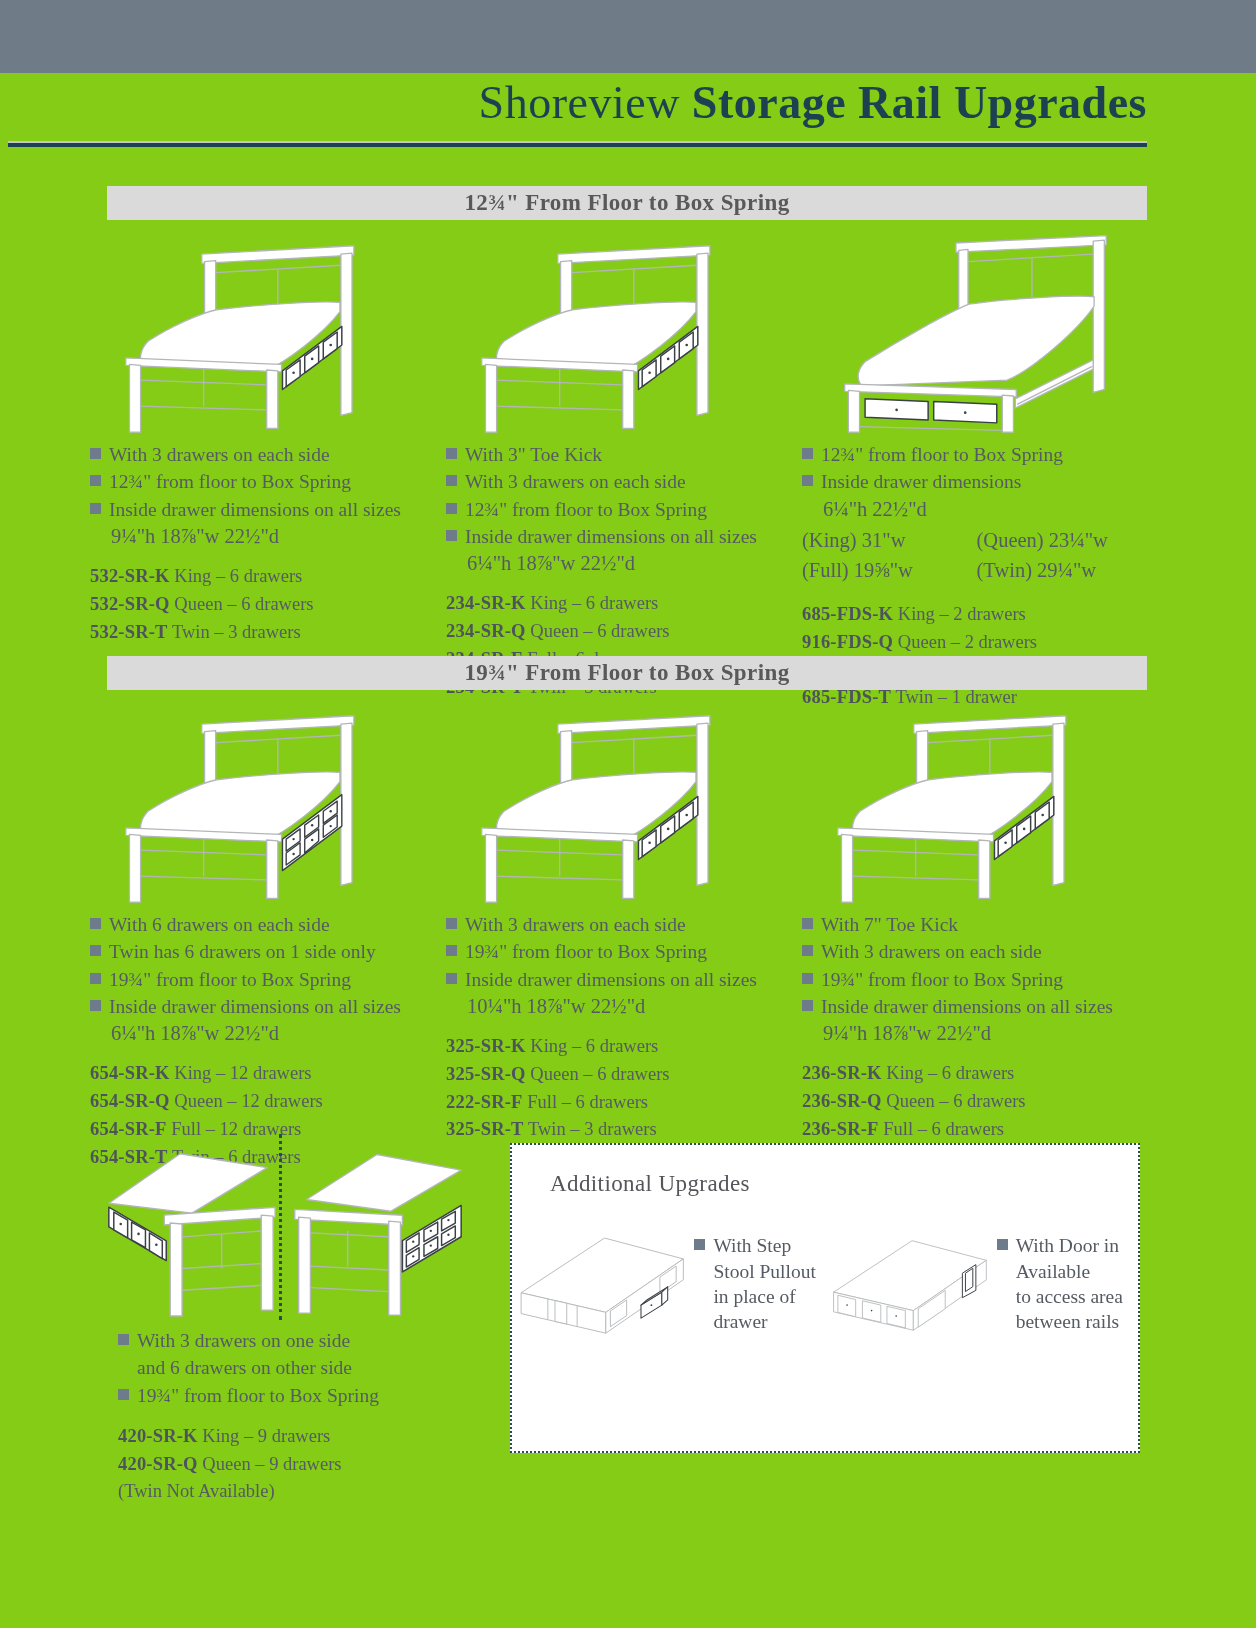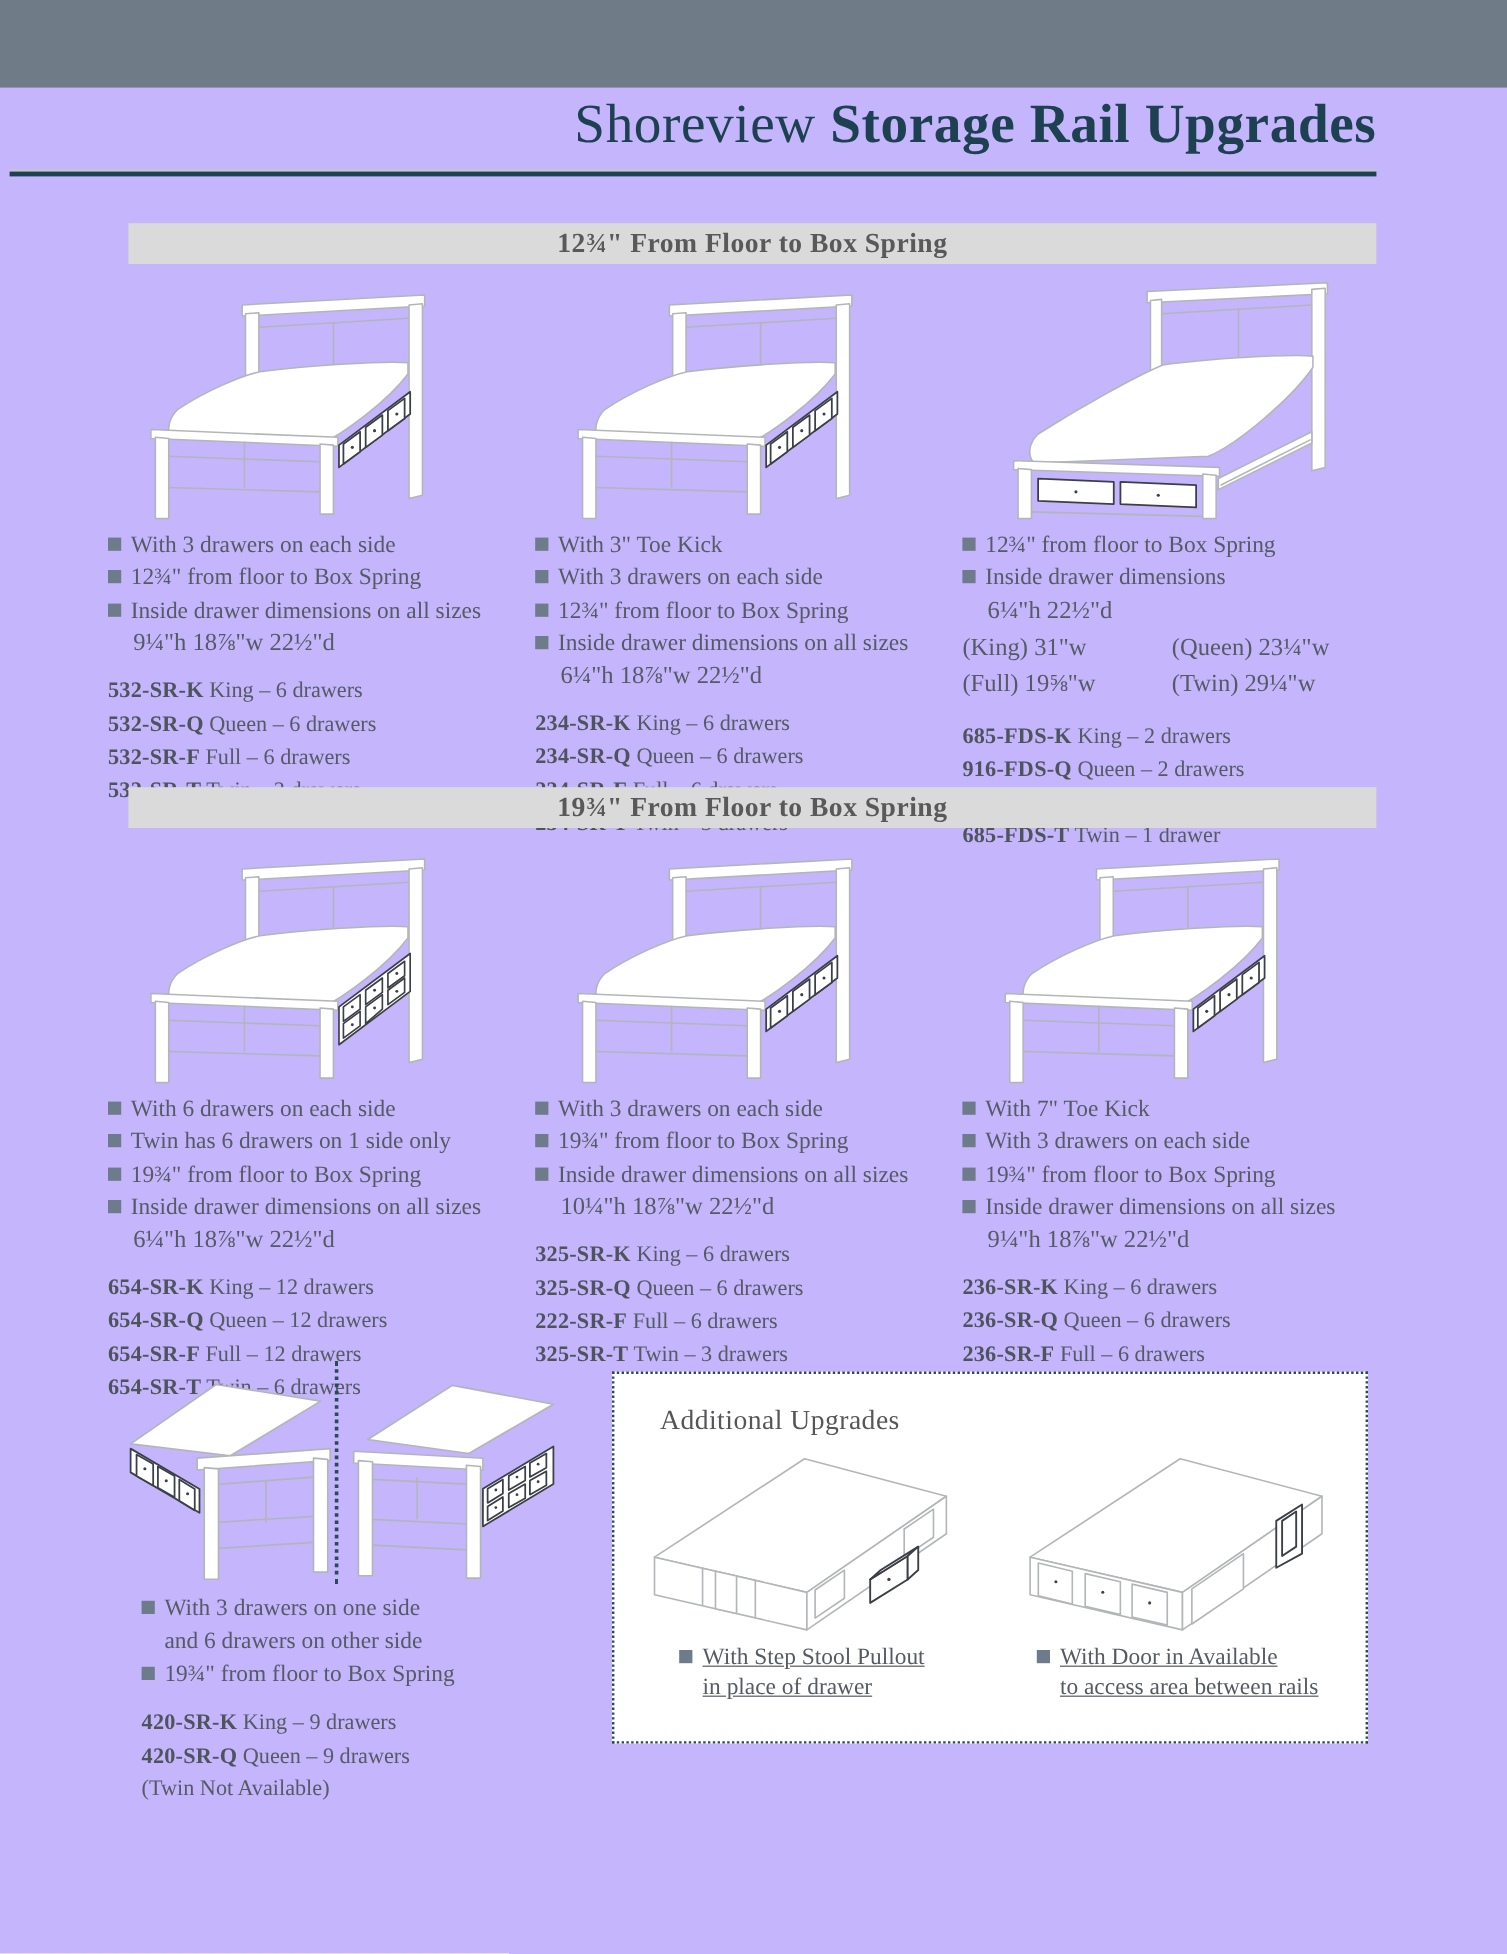--- a/index.html
+++ b/index.html
@@ -3,7 +3,7 @@
 <meta charset="utf-8">
 <style>
   html,body{margin:0;padding:0;background:#fff;}
-  .page{position:relative;width:1256px;height:1628px;background:#c4b5fd;overflow:hidden;
+  .page{position:relative;width:1256px;height:1628px;background:#84cc16;overflow:hidden;
         font-family:"Liberation Serif", serif;color:#555b63;}
   .band{position:absolute;left:0;top:0;width:1256px;height:73px;background:#6f7b86;}
   .title-row{position:absolute;left:8px;top:76px;width:1139px;text-align:right;

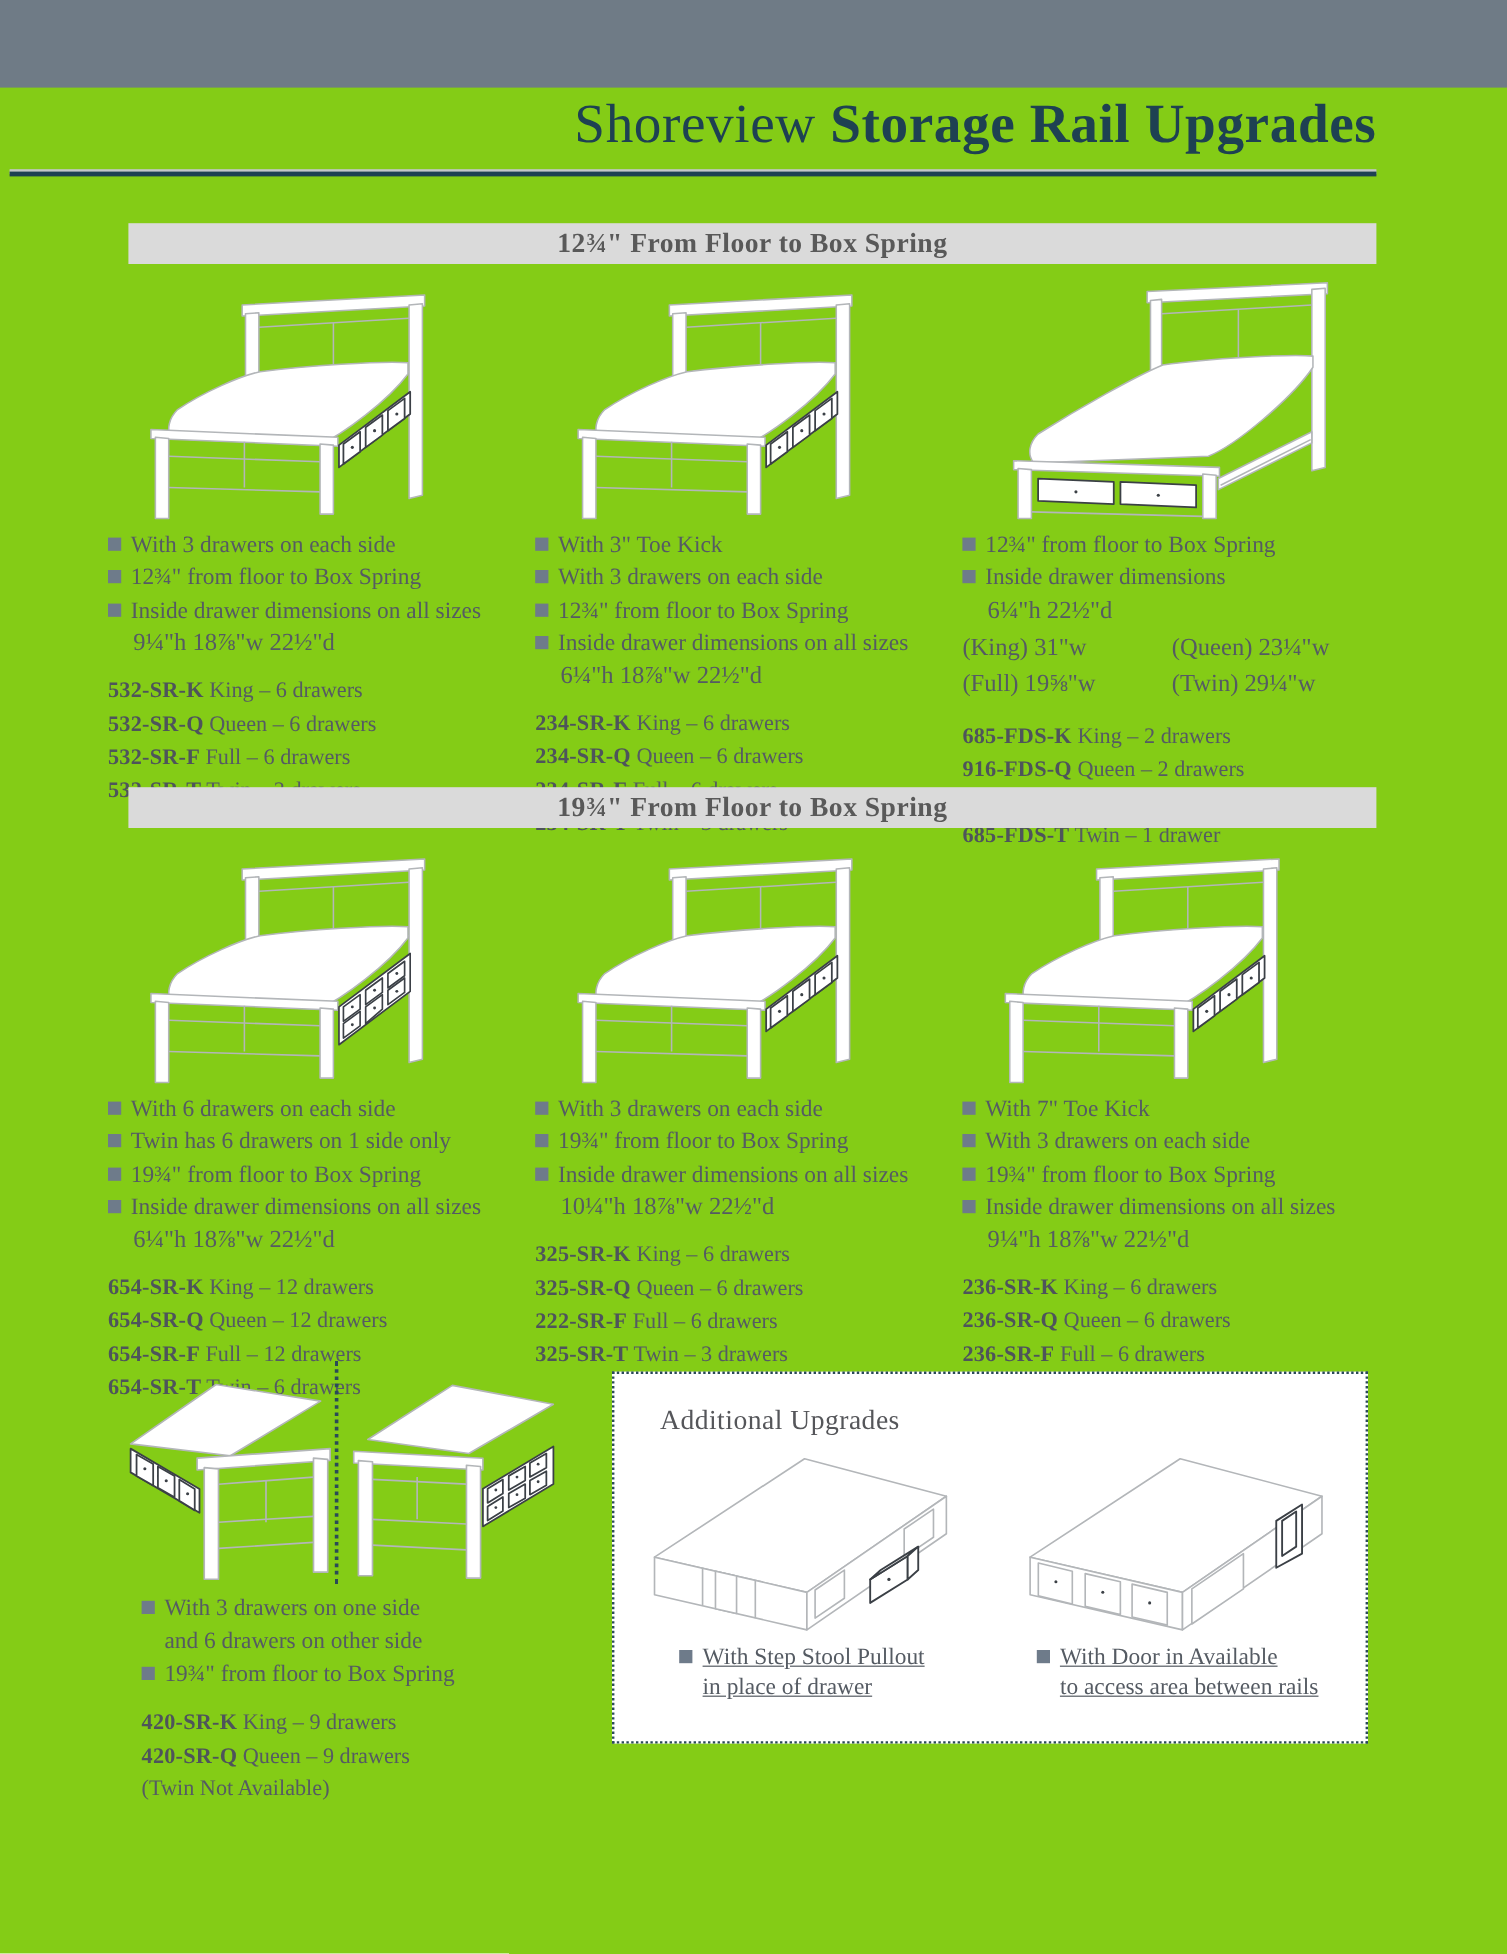--- a/index.html
+++ b/index.html
@@ -263,7 +263,6 @@
         <div class="models">
           <div><b>532-SR-K</b> <span>King – 6 drawers</span></div>
           <div><b>532-SR-Q</b> <span>Queen – 6 drawers</span></div>
-          <div><b>532-SR-F</b> <span>Full – 6 drawers</span></div>
           <div><b>532-SR-T</b> <span>Twin – 3 drawers</span></div>
         </div>
       </div>

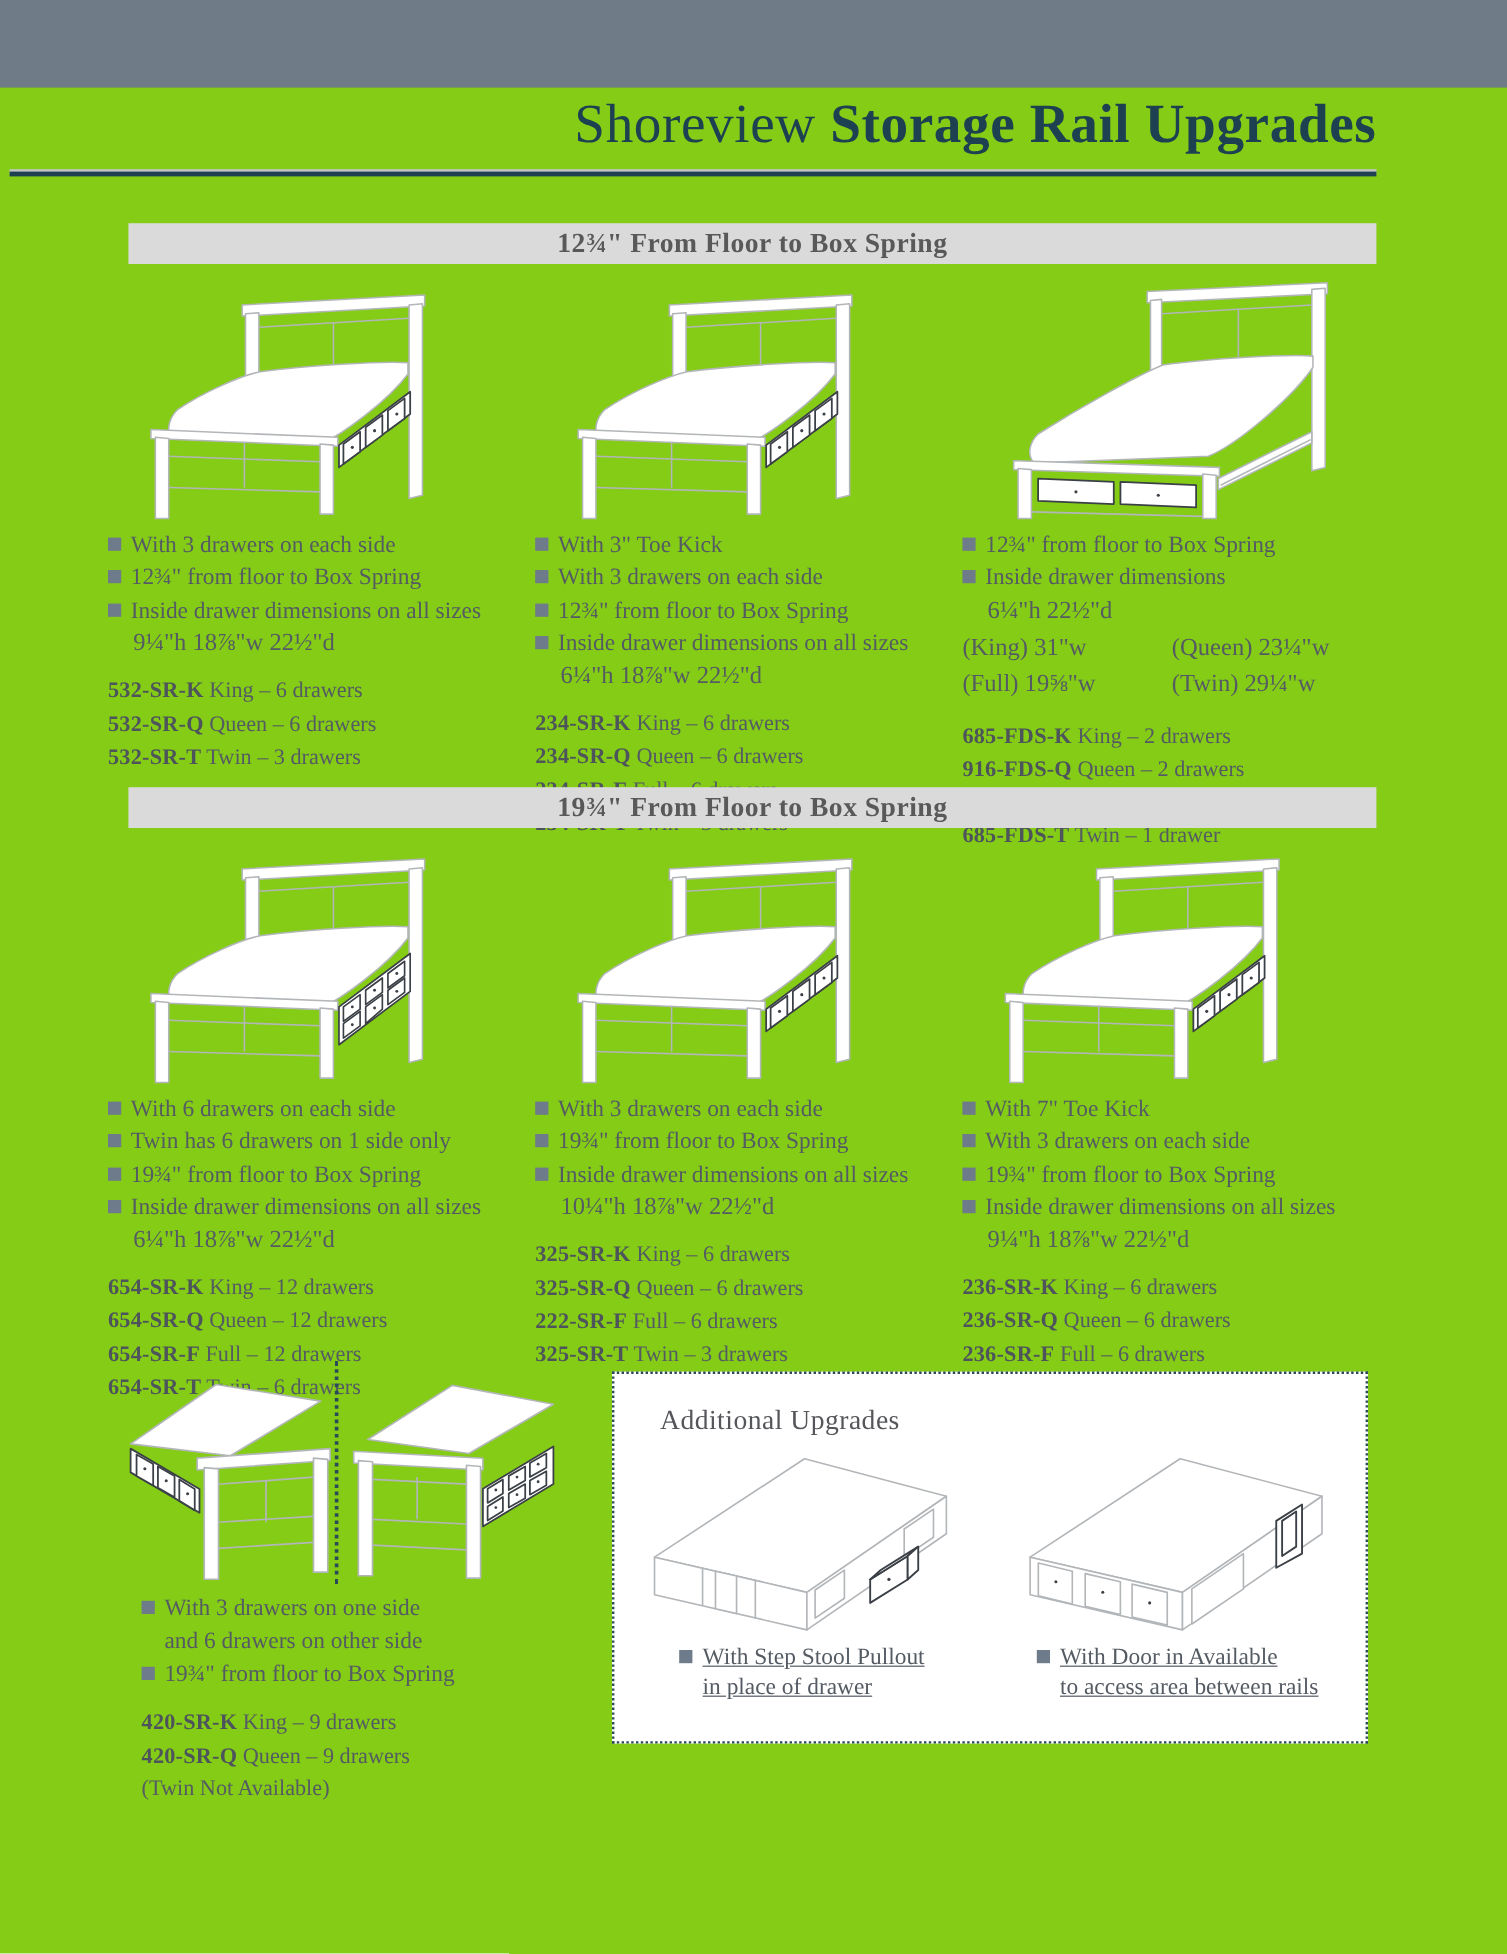--- a/index.html
+++ b/index.html
@@ -40,7 +40,7 @@
   .addbox h2{margin:26px 0 0 38px;font-size:23px;color:#55565a;letter-spacing:.4px;
              font-weight:400;}
   .add-items{display:flex;margin-top:2px;}
-  .add-item{width:50%;display:flex;flex-direction:column;align-items:center;text-decoration:underline;}
+  .add-item{width:50%;display:flex;flex-direction:row;align-items:center;}
   .add-cap{display:flex;font-size:19.5px;margin-top:2px;line-height:1.3;}
   .hiddefs{position:absolute;width:0;height:0;overflow:hidden;}
 </style>

